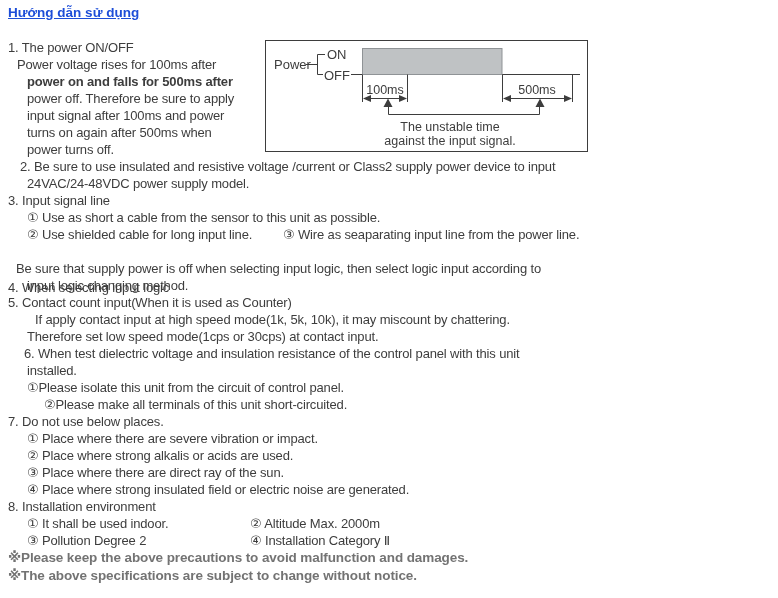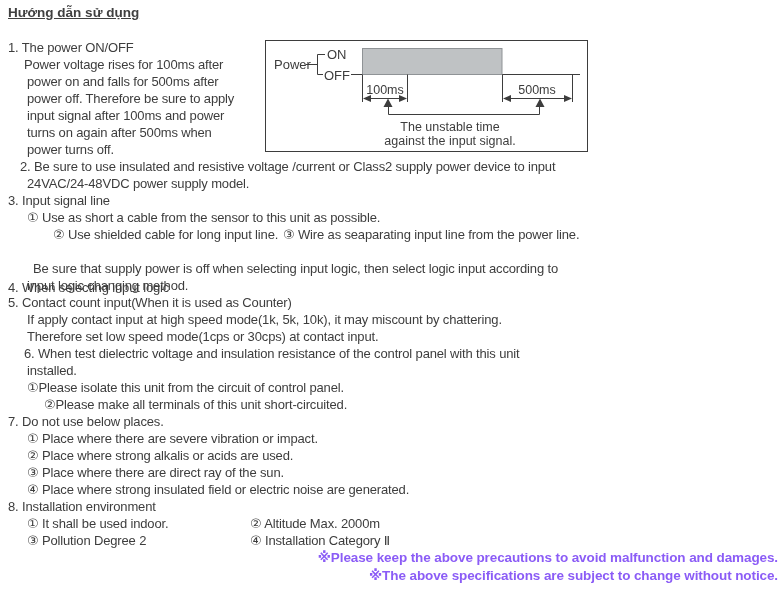--- a/index.html
+++ b/index.html
@@ -14,7 +14,7 @@
   .title-link{
     position:absolute;left:8px;top:5px;
     font-size:13.5px;font-weight:bold;
-    color:#404040;text-decoration:underline;
+    color:#1d4ed8;text-decoration:underline;
     cursor:pointer;
   }
   #content{

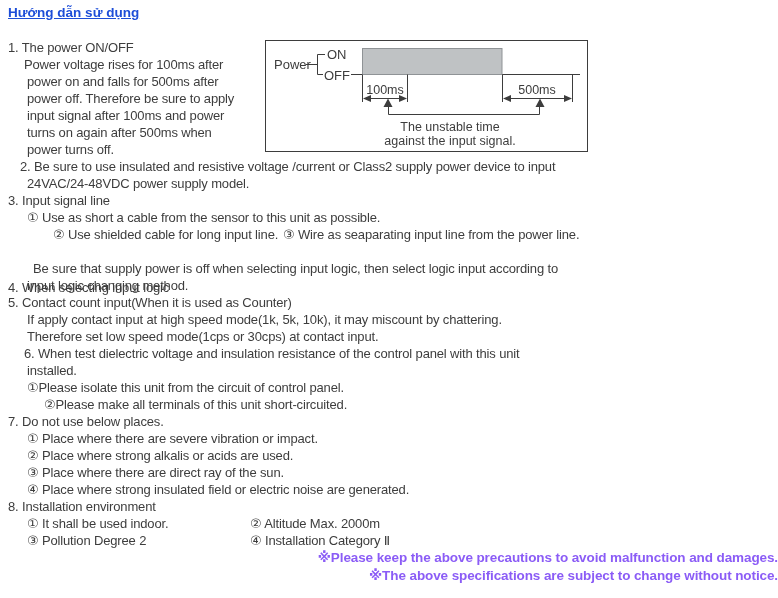--- a/index.html
+++ b/index.html
@@ -51,7 +51,7 @@
 
 <div id="content">
     <div class="line"><span style="padding-left: 8px; display: inline-block;">1. The power ON/OFF</span></div>
-    <div class="line"><span style="padding-left: 24px; display: inline-block; text-align: right;">Power voltage rises for 100ms after</span></div>
+    <div class="line"><span style="padding-left: 17px; display: inline-block; text-align: right;">Power voltage rises for 100ms after</span></div>
     <div class="line"><span style="padding-left: 27px; display: inline-block;">power on and falls for 500ms after</span></div>
     <div class="line"><span style="padding-left: 27px; display: inline-block;">power off. Therefore be sure to apply</span></div>
     <div class="line"><span style="padding-left: 27px; display: inline-block;">input signal after 100ms and power</span></div>

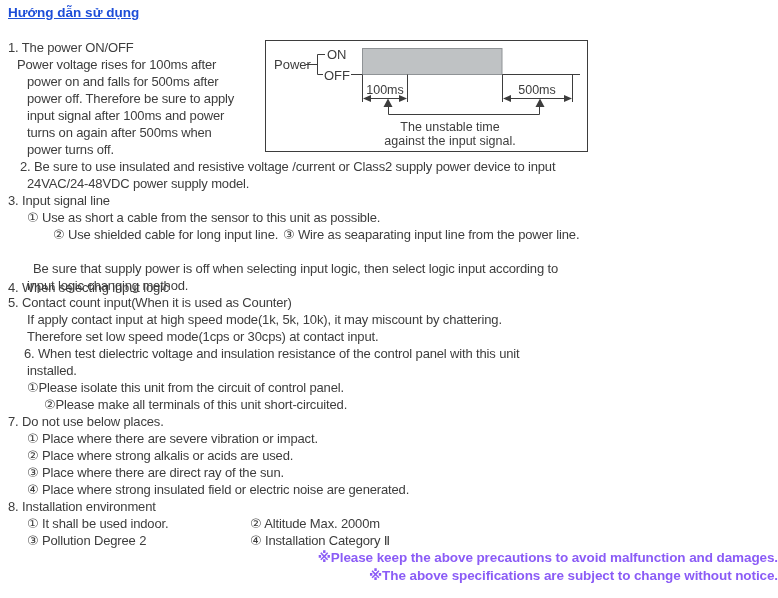--- a/index.html
+++ b/index.html
@@ -52,7 +52,7 @@
 <div id="content">
     <div class="line"><span style="padding-left: 8px; display: inline-block;">1. The power ON/OFF</span></div>
     <div class="line"><span style="padding-left: 17px; display: inline-block; text-align: right;">Power voltage rises for 100ms after</span></div>
-    <div class="line"><span style="padding-left: 27px; display: inline-block;">power on and falls for 500ms after</span></div>
+    <div class="line"><span style="padding-left: 27px; display: inline-block; font-weight: bold;">power on and falls for 500ms after</span></div>
     <div class="line"><span style="padding-left: 27px; display: inline-block;">power off. Therefore be sure to apply</span></div>
     <div class="line"><span style="padding-left: 27px; display: inline-block;">input signal after 100ms and power</span></div>
     <div class="line"><span style="padding-left: 27px; display: inline-block;">turns on again after 500ms when</span></div>

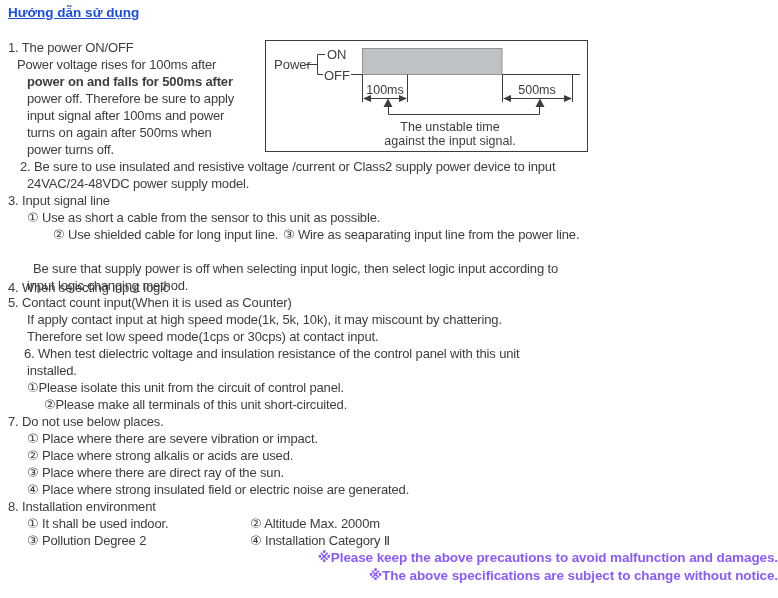--- a/index.html
+++ b/index.html
@@ -61,7 +61,7 @@
     <div class="line"><span style="padding-left: 27px; display: inline-block;">24VAC/24-48VDC power supply model.</span></div>
     <div class="line"><span style="padding-left: 8px; display: inline-block;">3. Input signal line</span></div>
     <div class="line"><span style="padding-left: 27px; display: inline-block;">① Use as short a cable from the sensor to this unit as possible.</span></div>
-    <div class="line"><span style="padding-left: 27px; display: inline-block; margin-left: 26px;">② Use shielded cable for long input line.</span><span class="c2" style="left: 283px;">③ Wire as seaparating input line from the power line.</span></div>
+    <div class="line"><span style="padding-left: 27px; display: inline-block;">② Use shielded cable for long input line.</span><span class="c2" style="left: 283px;">③ Wire as seaparating input line from the power line.</span></div>
     <div class="line"><span style="padding-left: 8px; display: inline-block; margin-top: 36px;">4. When selecting input logic</span></div>
     <div class="line"><span style="padding-left: 33px; display: inline-block;">Be sure that supply power is off when selecting input logic, then select logic input according to</span></div>
     <div class="line"><span style="padding-left: 27px; display: inline-block;">input logic changing method.</span></div>

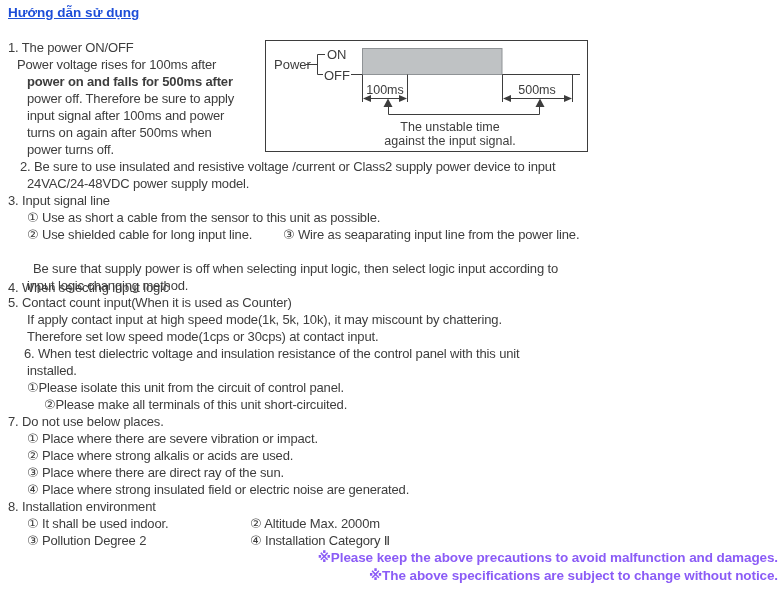--- a/index.html
+++ b/index.html
@@ -63,7 +63,7 @@
     <div class="line"><span style="padding-left: 27px; display: inline-block;">① Use as short a cable from the sensor to this unit as possible.</span></div>
     <div class="line"><span style="padding-left: 27px; display: inline-block;">② Use shielded cable for long input line.</span><span class="c2" style="left: 283px;">③ Wire as seaparating input line from the power line.</span></div>
     <div class="line"><span style="padding-left: 8px; display: inline-block; margin-top: 36px;">4. When selecting input logic</span></div>
-    <div class="line"><span style="padding-left: 33px; display: inline-block;">Be sure that supply power is off when selecting input logic, then select logic input according to</span></div>
+    <div class="line"><span style="padding-left: 16px; display: inline-block;">Be sure that supply power is off when selecting input logic, then select logic input according to</span></div>
     <div class="line"><span style="padding-left: 27px; display: inline-block;">input logic changing method.</span></div>
     <div class="line"><span style="padding-left: 8px; display: inline-block;">5. Contact count input(When it is used as Counter)</span></div>
     <div class="line"><span style="padding-left: 27px; display: inline-block;">If apply contact input at high speed mode(1k, 5k, 10k), it may miscount by chattering.</span></div>

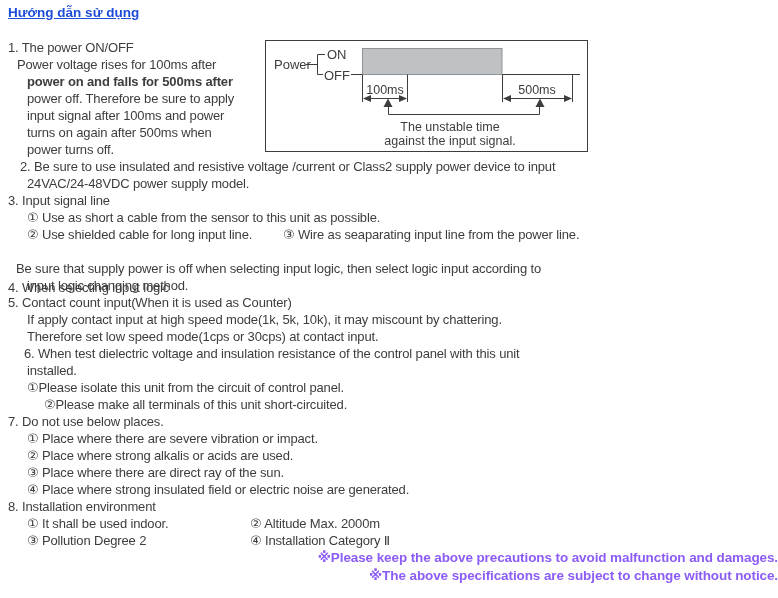--- a/index.html
+++ b/index.html
@@ -66,7 +66,7 @@
     <div class="line"><span style="padding-left: 16px; display: inline-block;">Be sure that supply power is off when selecting input logic, then select logic input according to</span></div>
     <div class="line"><span style="padding-left: 27px; display: inline-block;">input logic changing method.</span></div>
     <div class="line"><span style="padding-left: 8px; display: inline-block;">5. Contact count input(When it is used as Counter)</span></div>
-    <div class="line"><span style="padding-left: 27px; display: inline-block;">If apply contact input at high speed mode(1k, 5k, 10k), it may miscount by chattering.</span></div>
+    <div class="line"><span style="padding-left: 19px; display: inline-block; margin-left: 16px;">If apply contact input at high speed mode(1k, 5k, 10k), it may miscount by chattering.</span></div>
     <div class="line"><span style="padding-left: 27px; display: inline-block;">Therefore set low speed mode(1cps or 30cps) at contact input.</span></div>
     <div class="line"><span style="padding-left: 24px; display: inline-block;">6. When test dielectric voltage and insulation resistance of the control panel with this unit</span></div>
     <div class="line"><span style="padding-left: 27px; display: inline-block;">installed.</span></div>

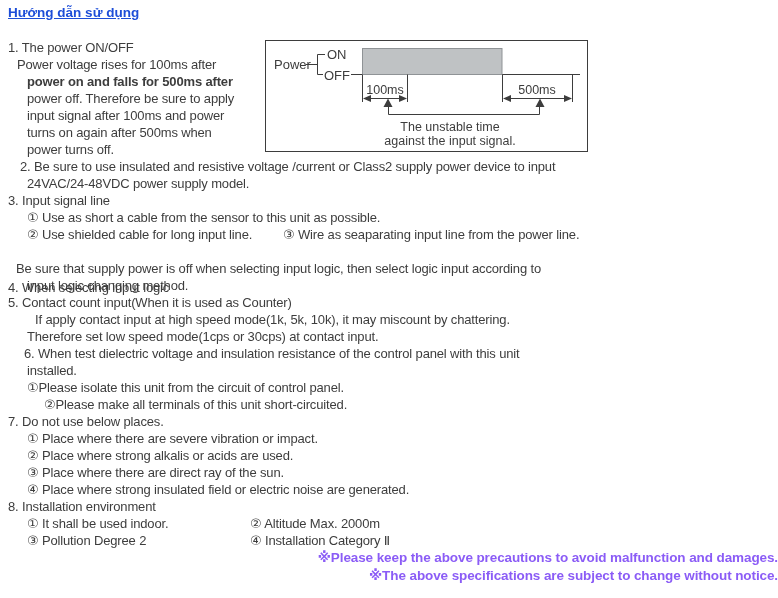--- a/index.html
+++ b/index.html
@@ -29,9 +29,8 @@
   .line .c2{position:absolute;top:0;}
   #notes{
     position:absolute;left:8px;top:549px;width:770px;
-    font-size:13.5px;font-weight:bold;color:#8b5cf6;
+    font-size:13.5px;font-weight:bold;color:#737373;
     letter-spacing:-0.1px;
-    text-align:right;
   }
   #notes .note{height:18px;line-height:18px;white-space:nowrap;}
   .diagram{

